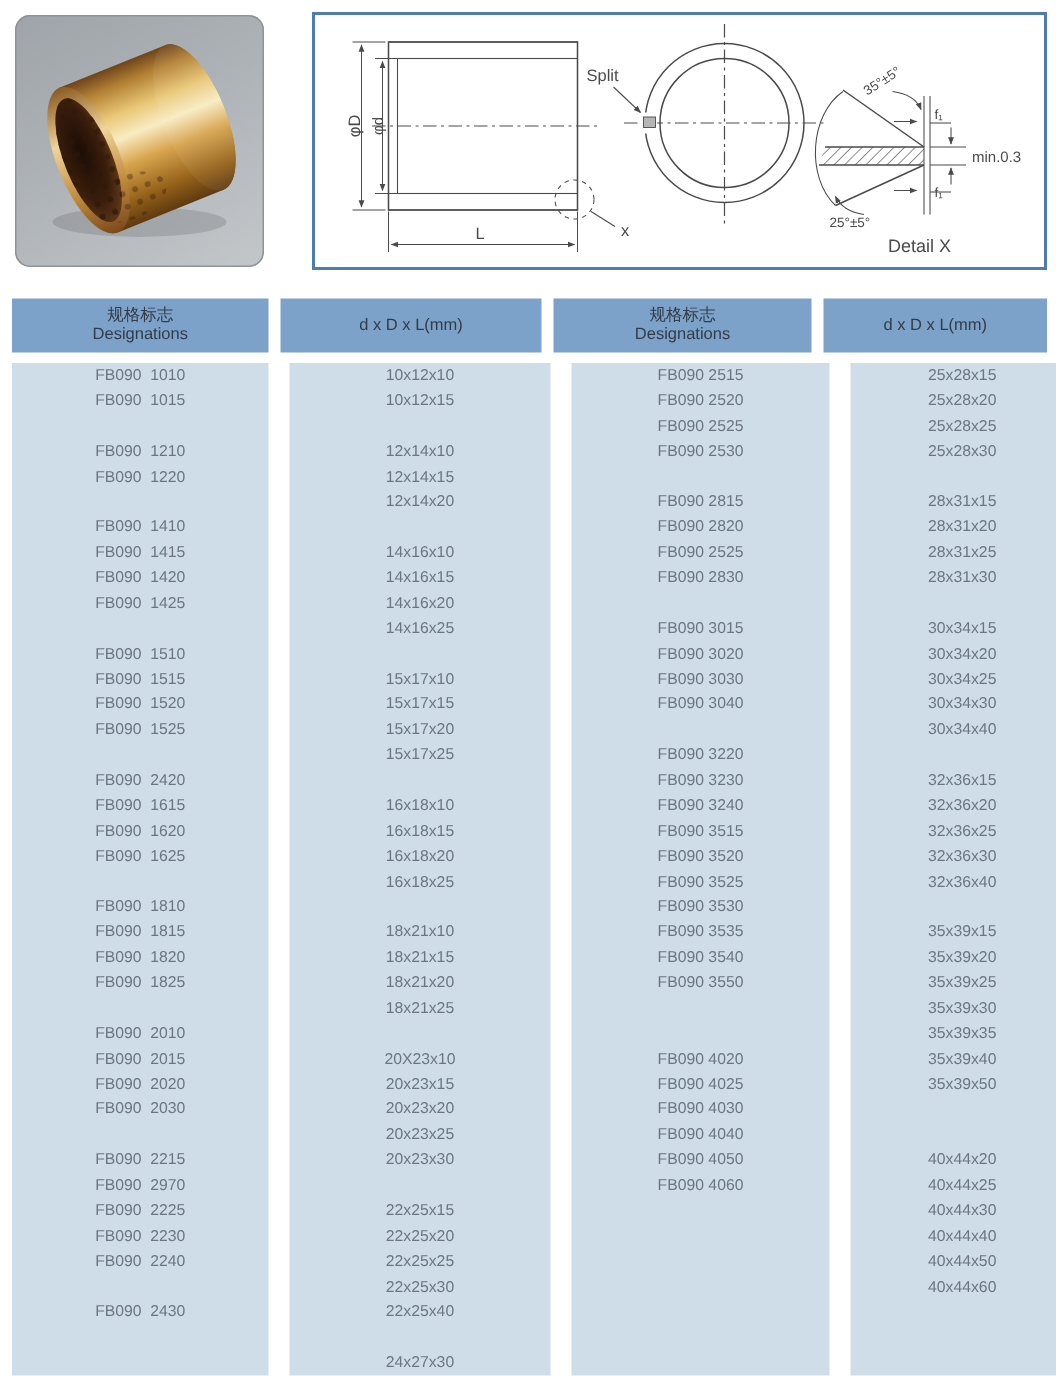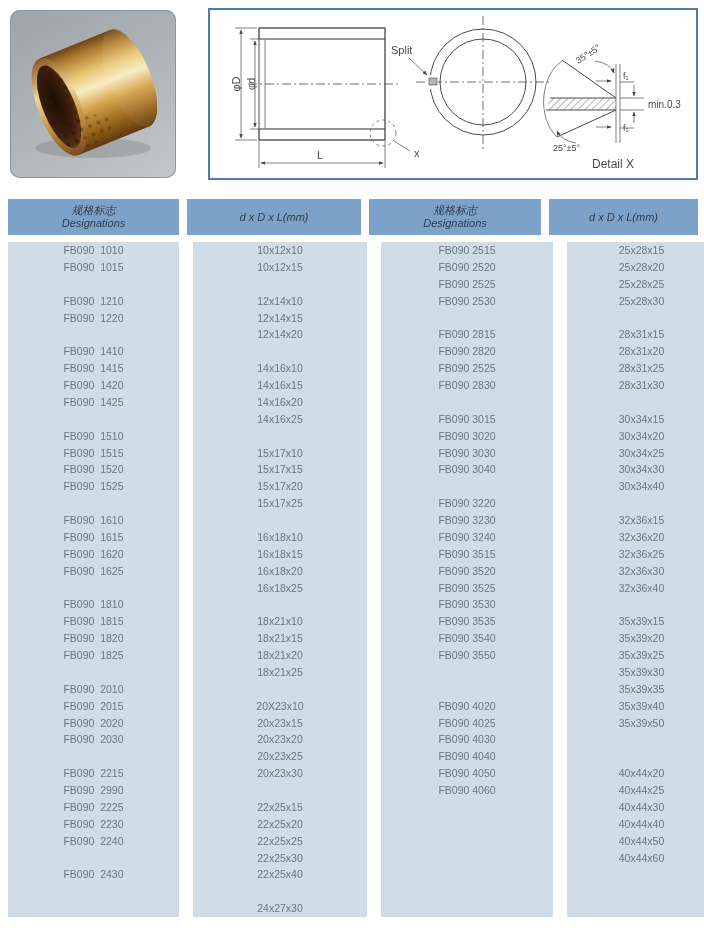--- a/index.html
+++ b/index.html
@@ -22,7 +22,7 @@
   
   .thead,.tbody{position:absolute;left:8px;width:690px;display:grid;
                 grid-template-columns:171px 174px 172px 149px;column-gap:8px;}
-  .thead{top:199px;height:36px;font-style:italic;}
+  .thead{top:199px;height:36px;}
   .th{background:var(--header-bg,#7da2c9);color:var(--header-text,#323c48);
       display:flex;flex-direction:column;align-items:center;justify-content:center;
       font-size:11px;line-height:13px;}

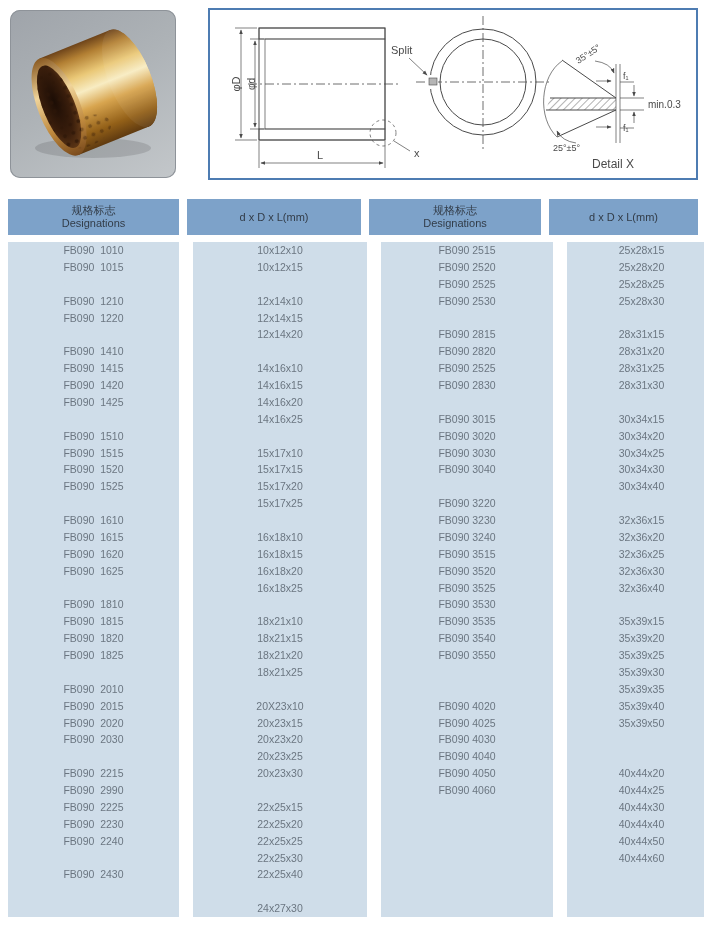--- a/index.html
+++ b/index.html
@@ -188,7 +188,7 @@
         <div class="cell">FB090  1520</div>
         <div class="cell">FB090  1525</div>
         <div class="cell"></div>
-        <div class="cell">FB090  1610</div>
+        <div class="cell">FB090  2420</div>
         <div class="cell">FB090  1615</div>
         <div class="cell">FB090  1620</div>
         <div class="cell">FB090  1625</div>

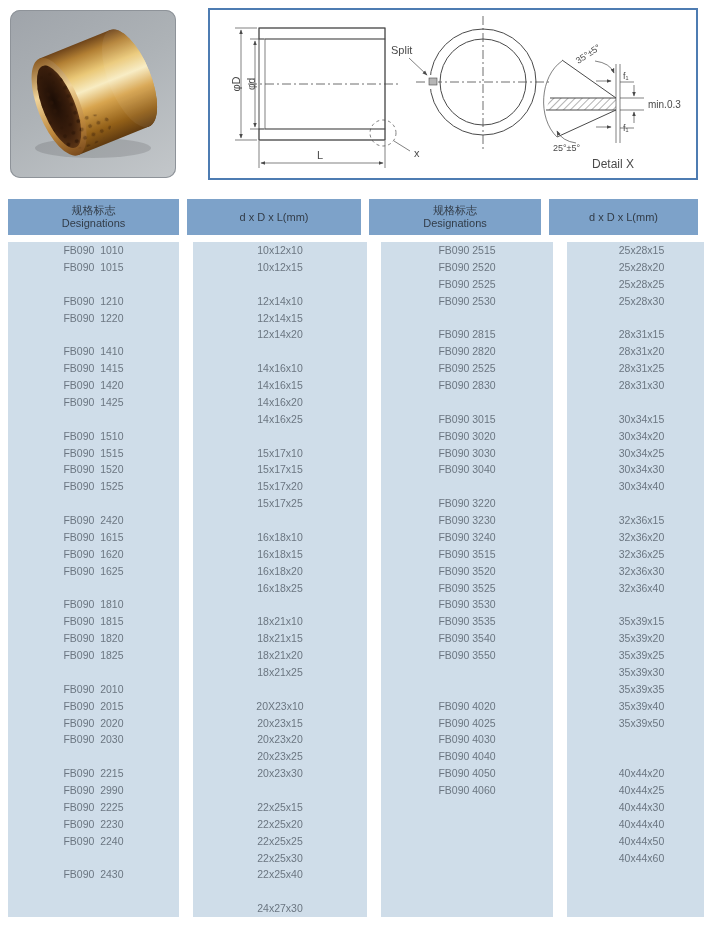--- a/index.html
+++ b/index.html
@@ -204,7 +204,7 @@
         <div class="cell">FB090  2030</div>
         <div class="cell"></div>
         <div class="cell">FB090  2215</div>
-        <div class="cell">FB090  2990</div>
+        <div class="cell">FB090  2970</div>
         <div class="cell">FB090  2225</div>
         <div class="cell">FB090  2230</div>
         <div class="cell">FB090  2240</div>

